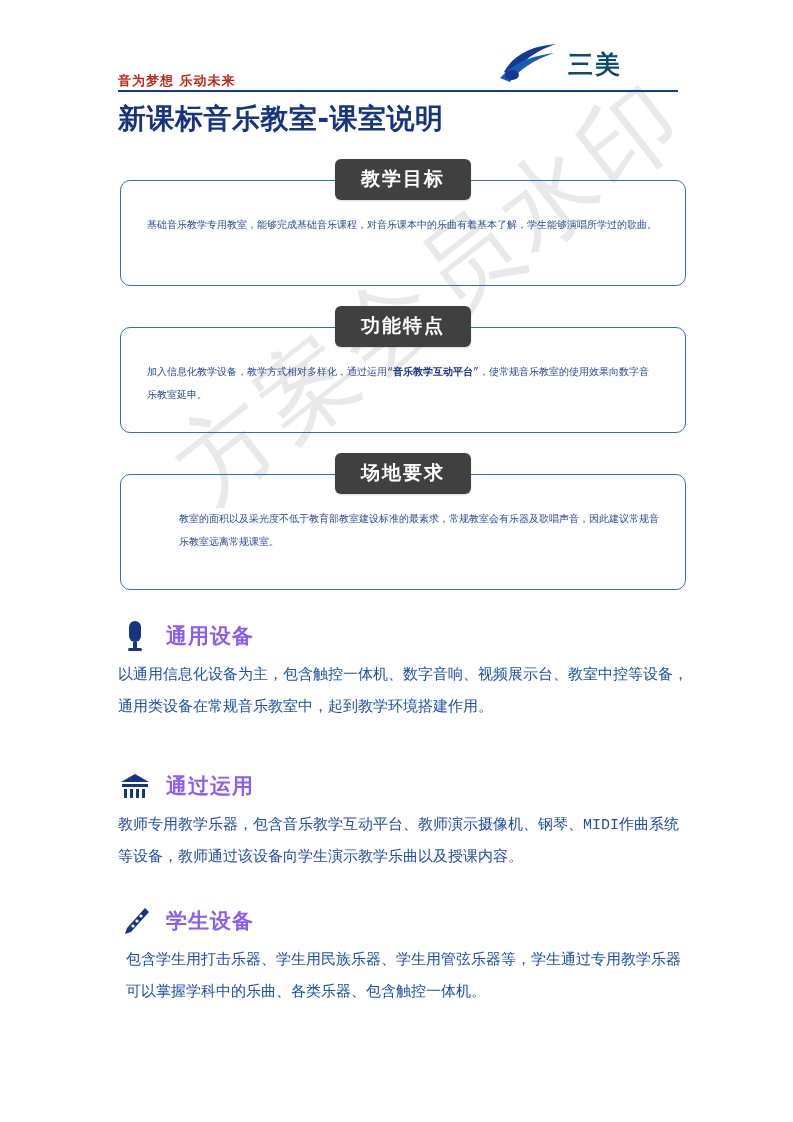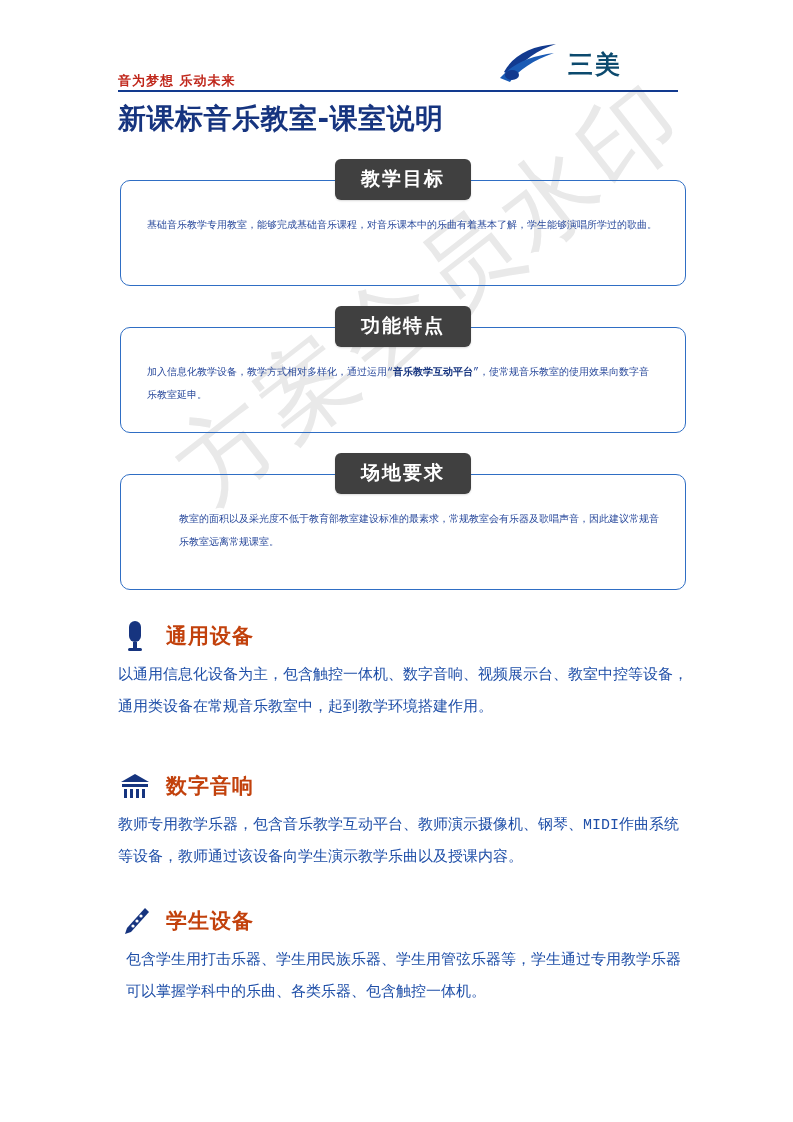--- a/index.html
+++ b/index.html
@@ -166,7 +166,7 @@
   .section-title {
     font-size: 21px;
     font-weight: bold;
-    color: #c2410c;
+    color: #8b5cf6;
     font-family: "DejaVu Sans", sans-serif;
     letter-spacing: 1px;
   }

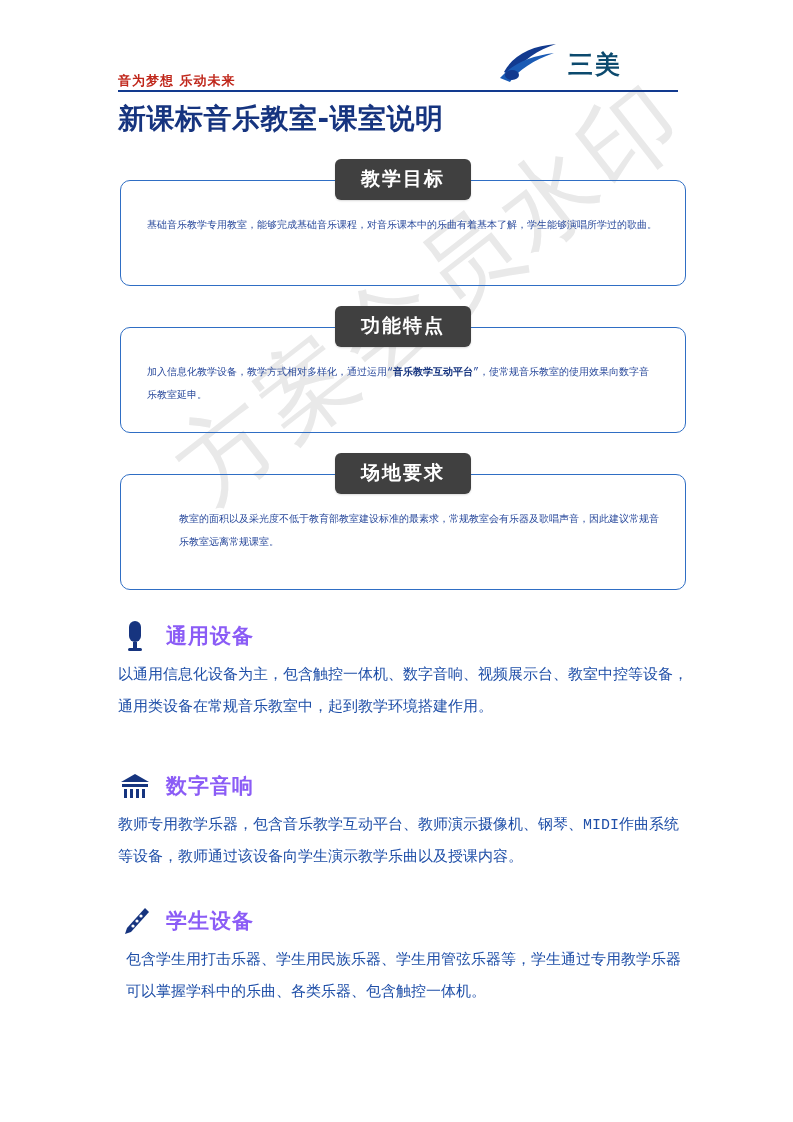--- a/index.html
+++ b/index.html
@@ -246,7 +246,7 @@
           <rect x="23" y="17" width="3" height="9" fill="#16347f"></rect>
         </svg>
       </span>
-      <span class="section-title">数字音响</span>
+      <span class="section-title">通过运用</span>
     </div>
     <div class="section-text">教师专用教学乐器，包含音乐教学互动平台、教师演示摄像机、钢琴、MIDI作曲系统等设备，教师通过该设备向学生演示教学乐曲以及授课内容。</div>
   </div>

